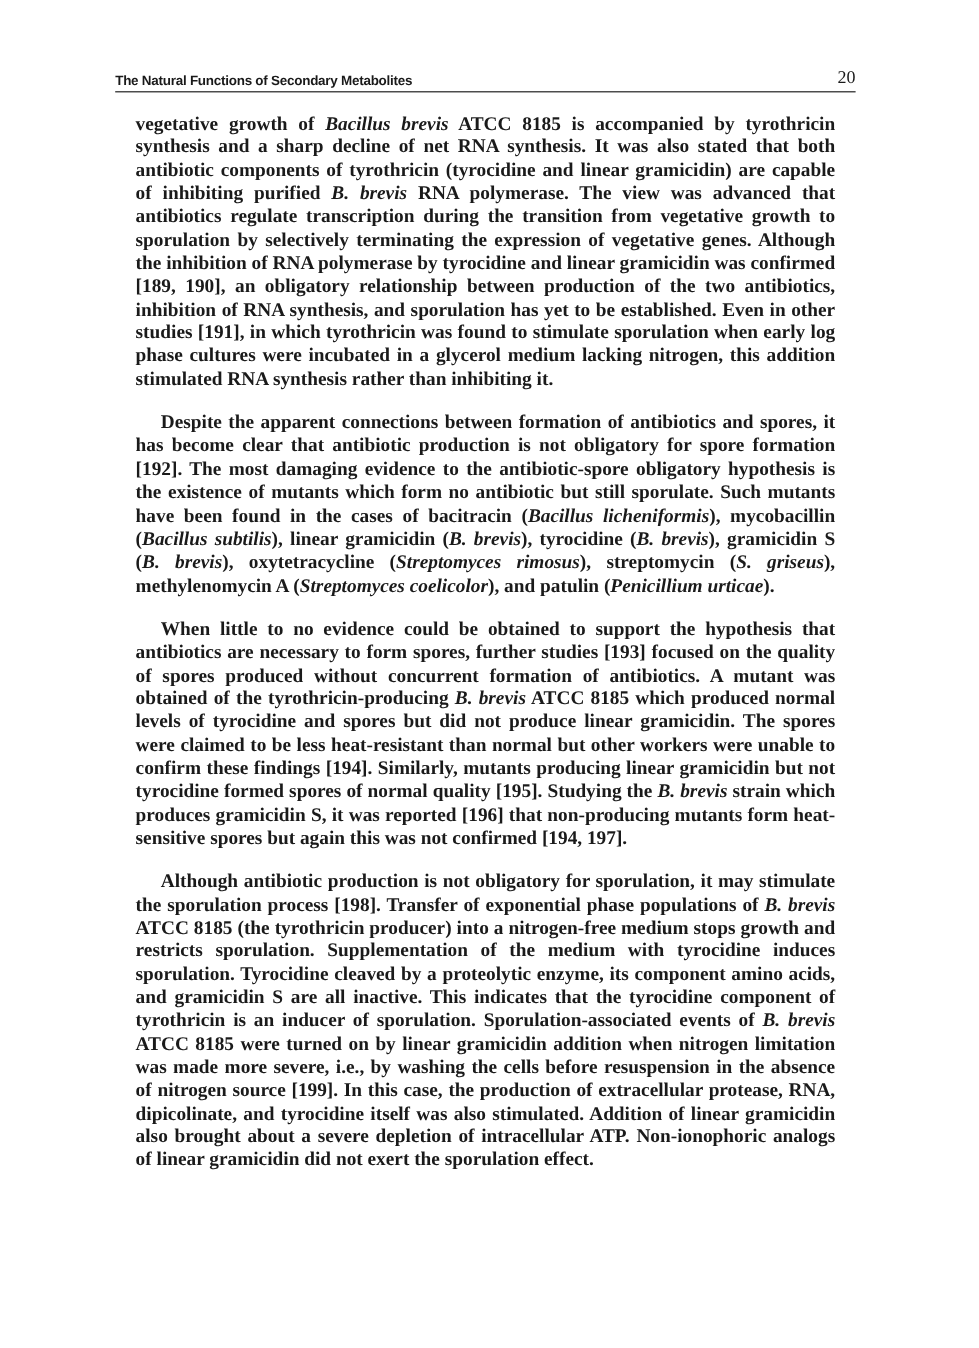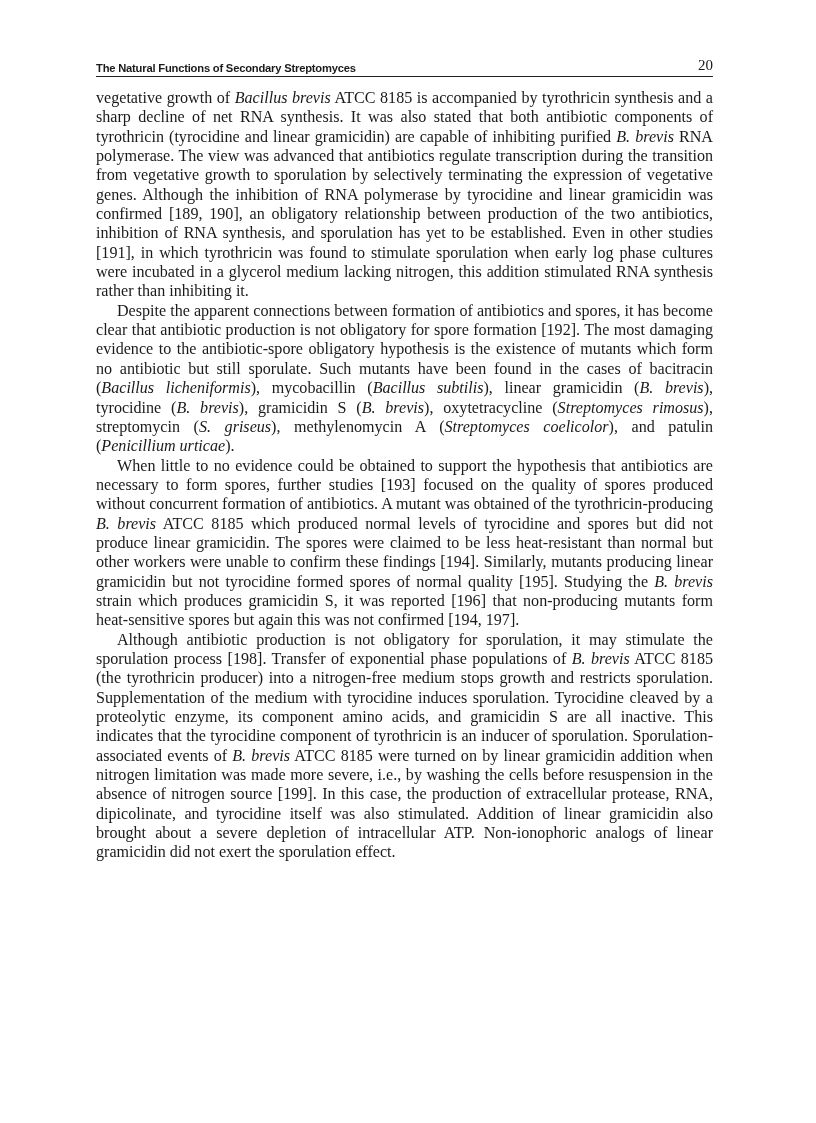--- a/index.html
+++ b/index.html
@@ -32,7 +32,7 @@
 
 <div class="page">
   <div class="running-head">
-    <span class="running-title">The Natural Functions of Secondary Streptomyces</span>
+    <span class="running-title">The Natural Functions of Secondary Metabolites</span>
     <span class="page-number">20</span>
   </div>
   <div class="body">

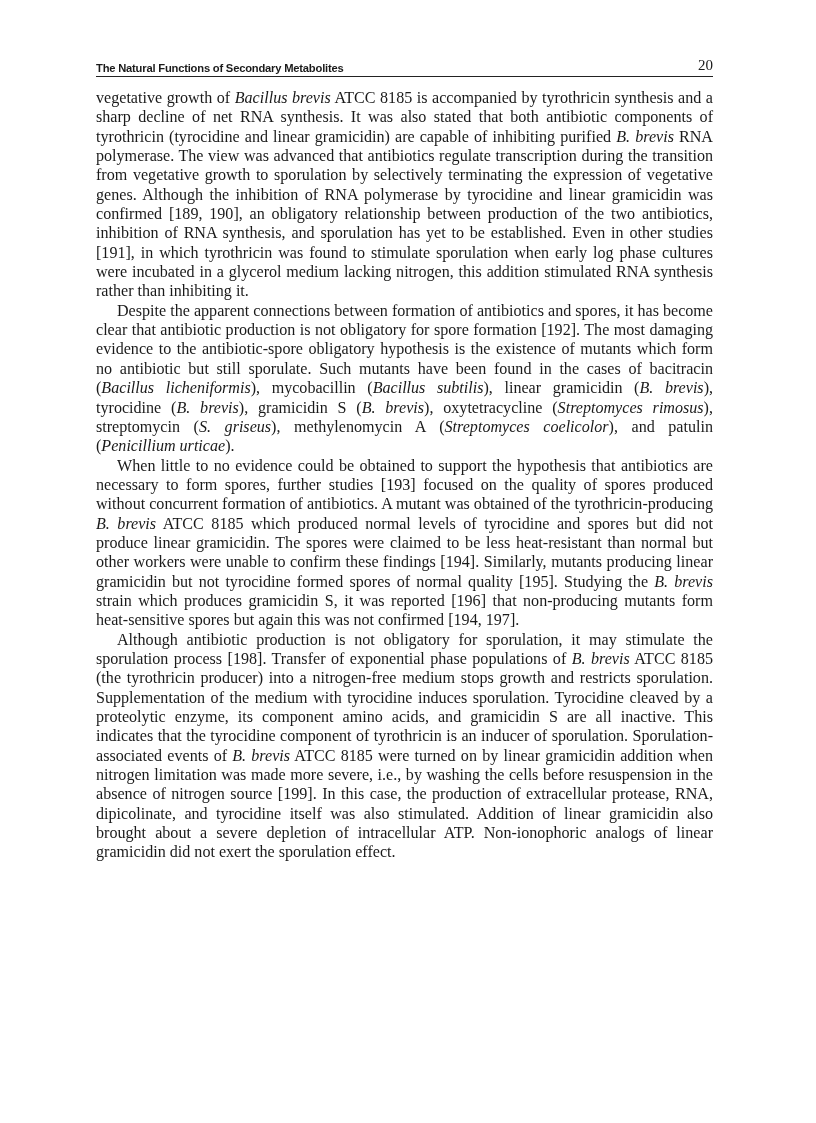--- a/index.html
+++ b/index.html
@@ -23,7 +23,7 @@
     font-size: 16.1px; line-height: 19.35px; color: #1a1a1a;
     text-align: justify; hyphens: manual;
   }
-  .para { margin: 0; }
+  .para { margin: 17px; font-weight: bold; }
   .para.indent { text-indent: 21px; }
   .seg-italic { font-style: italic; }
 </style>

